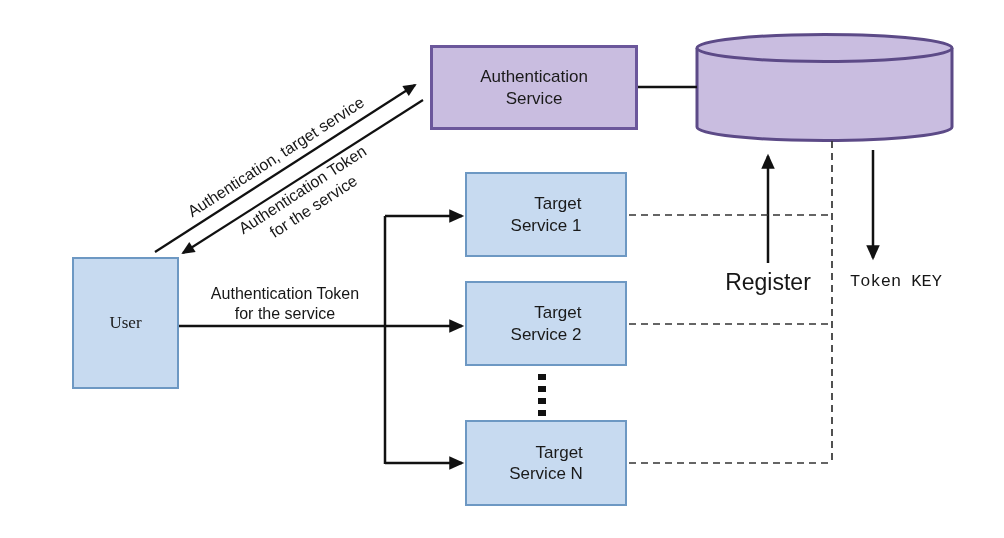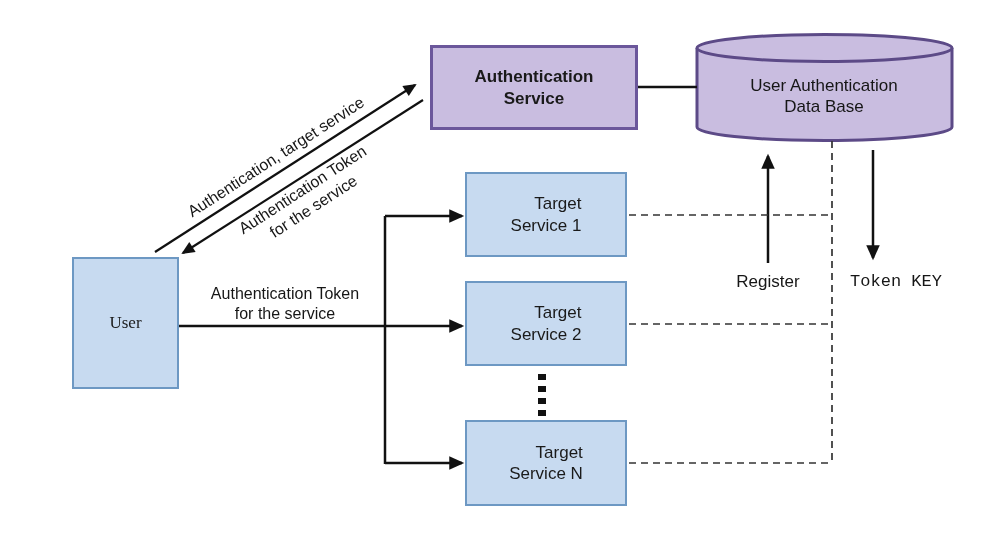--- a/index.html
+++ b/index.html
@@ -23,7 +23,7 @@
     border:3px solid var(--node-purple-border,#6b579b);
   }
   .user-box{left:72px;top:257px;width:107px;height:132px;font-family:Liberation Serif, serif;}
-  .auth-box{left:430px;top:45px;width:208px;height:85px;font-weight:bold;}
+  .auth-box{left:430px;top:45px;width:208px;height:85px;}
   .ts1-box{left:465px;top:172px;width:162px;height:85px;}
   .ts2-box{left:465px;top:281px;width:162px;height:85px;}
   .tsn-box{left:465px;top:420px;width:162px;height:86px;}

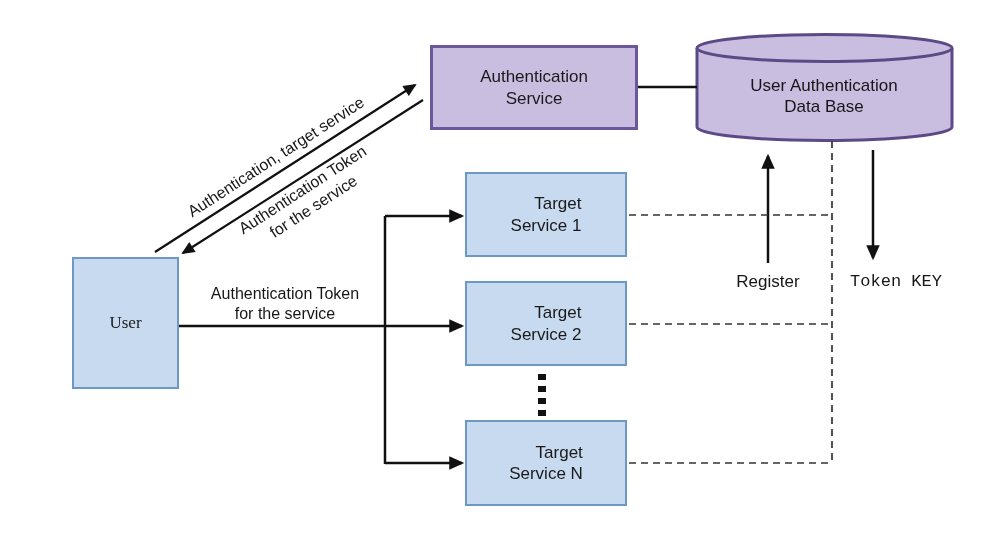--- a/index.html
+++ b/index.html
@@ -76,8 +76,6 @@
   <div class="box blue user-box">User</div>
   <div class="box purple auth-box">Authentication
 Service</div>
-  <div class="lbl db-label">User Authentication
-Data Base</div>
   <div class="box blue ts1-box">Target
 Service 1</div>
   <div class="box blue ts2-box">Target

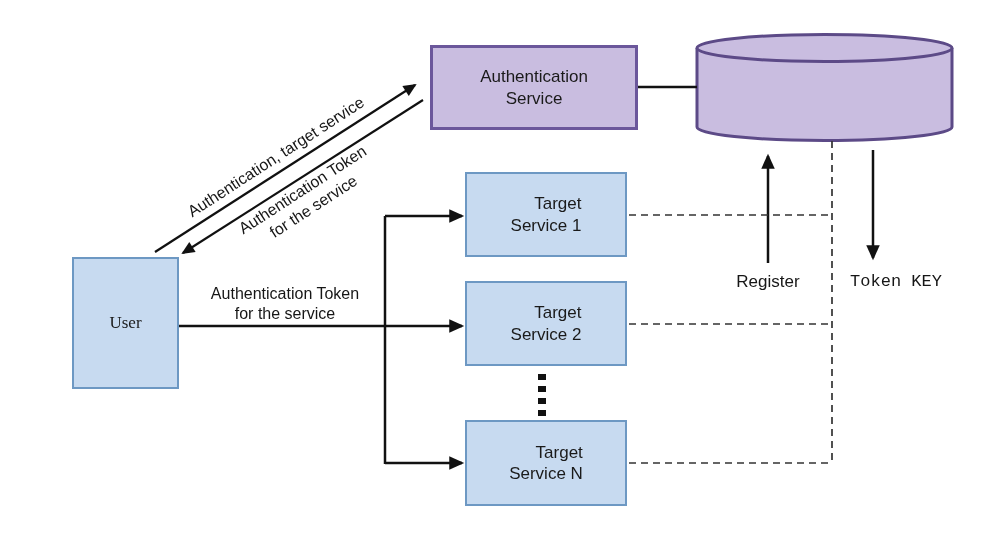--- a/index.html
+++ b/index.html
@@ -35,7 +35,7 @@
   .lbl-auth-request{left:276px;top:157px;transform:translate(-50%,-50%) rotate(-33deg);}
   .lbl-auth-token-return{left:308px;top:198px;transform:translate(-50%,-50%) rotate(-33deg);}
   .lbl-auth-token-forward{left:285px;top:304px;transform:translate(-50%,-50%);}
-  .lbl-register{left:768px;top:282px;transform:translate(-50%,-50%);font-size:17px;}
+  .lbl-register{left:768px;top:282px;transform:translate(-50%,-50%);font-size:23px;}
   .lbl-token-key{left:896px;top:282px;transform:translate(-50%,-50%);font-size:17px;font-family:Liberation Mono, monospace;}
 </style>
 </head>

